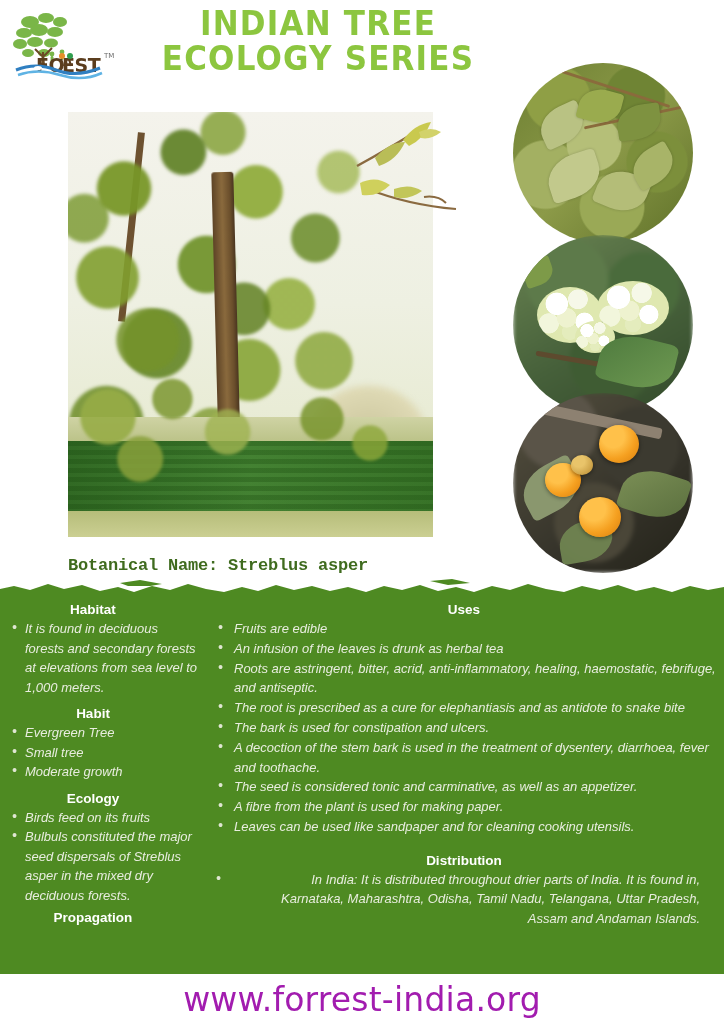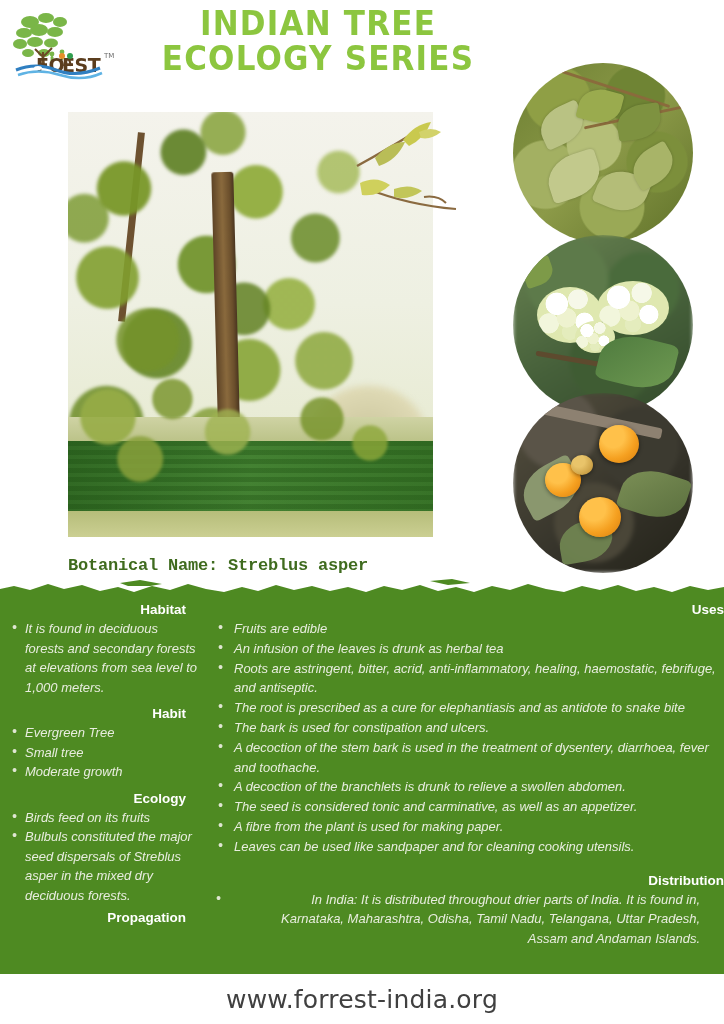--- a/index.html
+++ b/index.html
@@ -171,7 +171,7 @@
   .col-right{position:absolute;left:204px;top:10px;width:520px;}
 
   .sec-head{
-    display:block;text-align:right;
+    display:block;text-align:center;
     font-size:13.5px;font-weight:bold;color:#ffffff;
     margin:0 0 2px 0;
   }

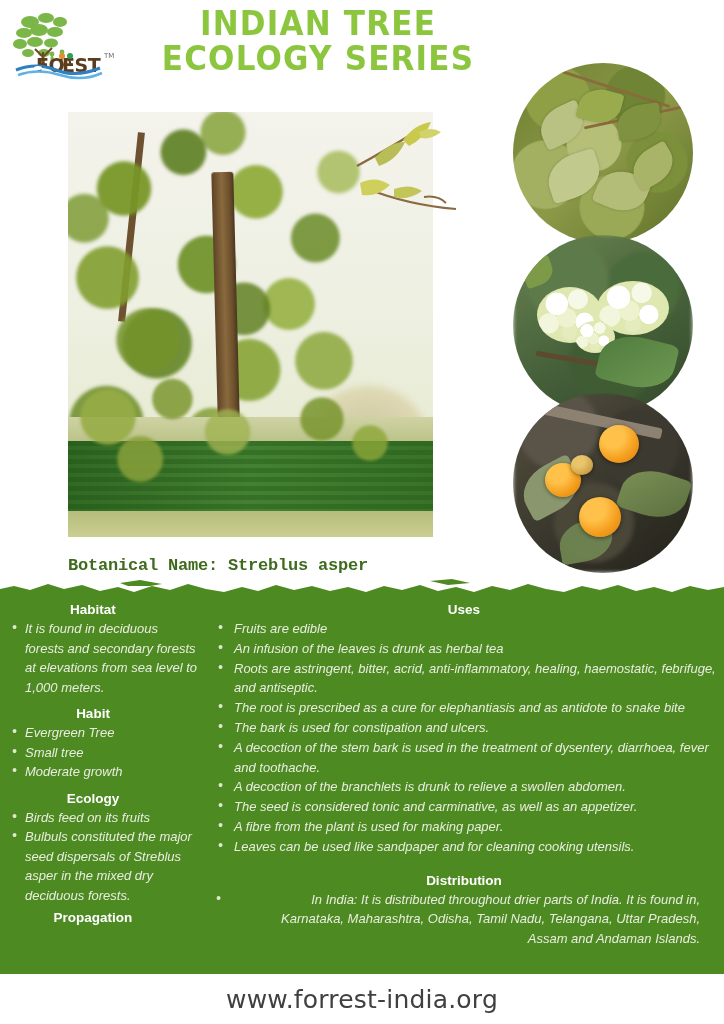--- a/index.html
+++ b/index.html
@@ -379,7 +379,6 @@
           <li>The root is prescribed as a cure for elephantiasis and as antidote to snake bite</li>
           <li>The bark is used for constipation and ulcers.</li>
           <li>A decoction of the stem bark is used in the treatment of dysentery, diarrhoea, fever and toothache.</li>
-          <li>A decoction of the branchlets is drunk to relieve a swollen abdomen.</li>
           <li>The seed is considered tonic and carminative, as well as an appetizer.</li>
           <li>A fibre from the plant is used for making paper.</li>
           <li>Leaves can be used like sandpaper and for cleaning cooking utensils.</li>

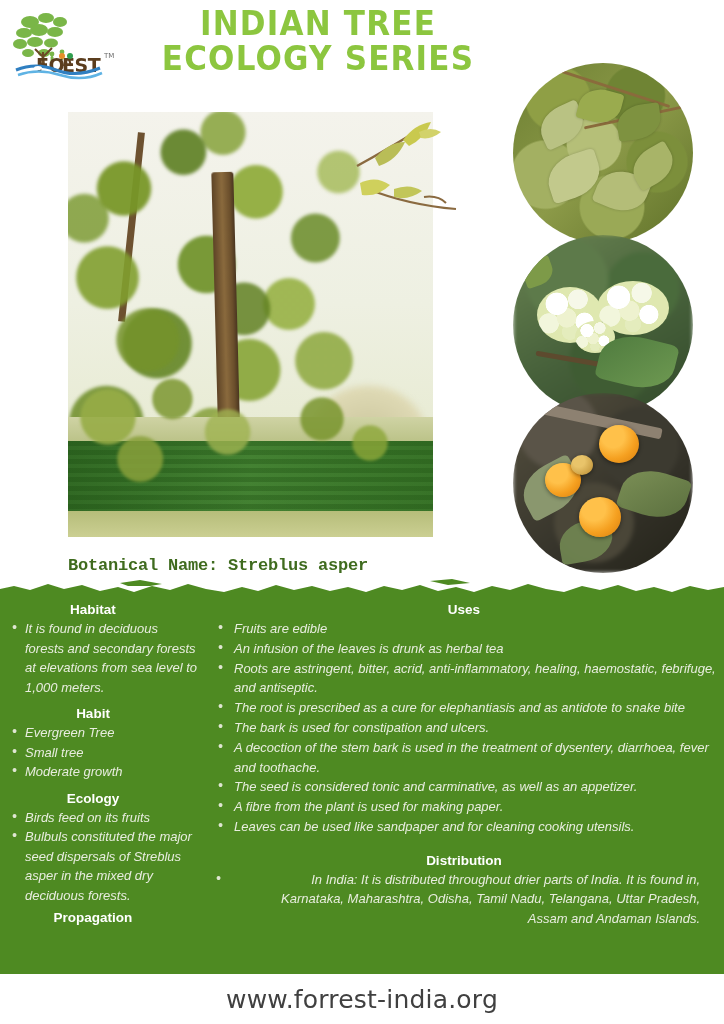--- a/index.html
+++ b/index.html
@@ -208,7 +208,7 @@
   }
   .footer-url{
     font-family:"DejaVu Sans", sans-serif;
-    font-size:25px;color:#404040;letter-spacing:.2px;
+    font-size:33px;color:#a21caf;letter-spacing:.2px;
   }
 </style>
 </head>

